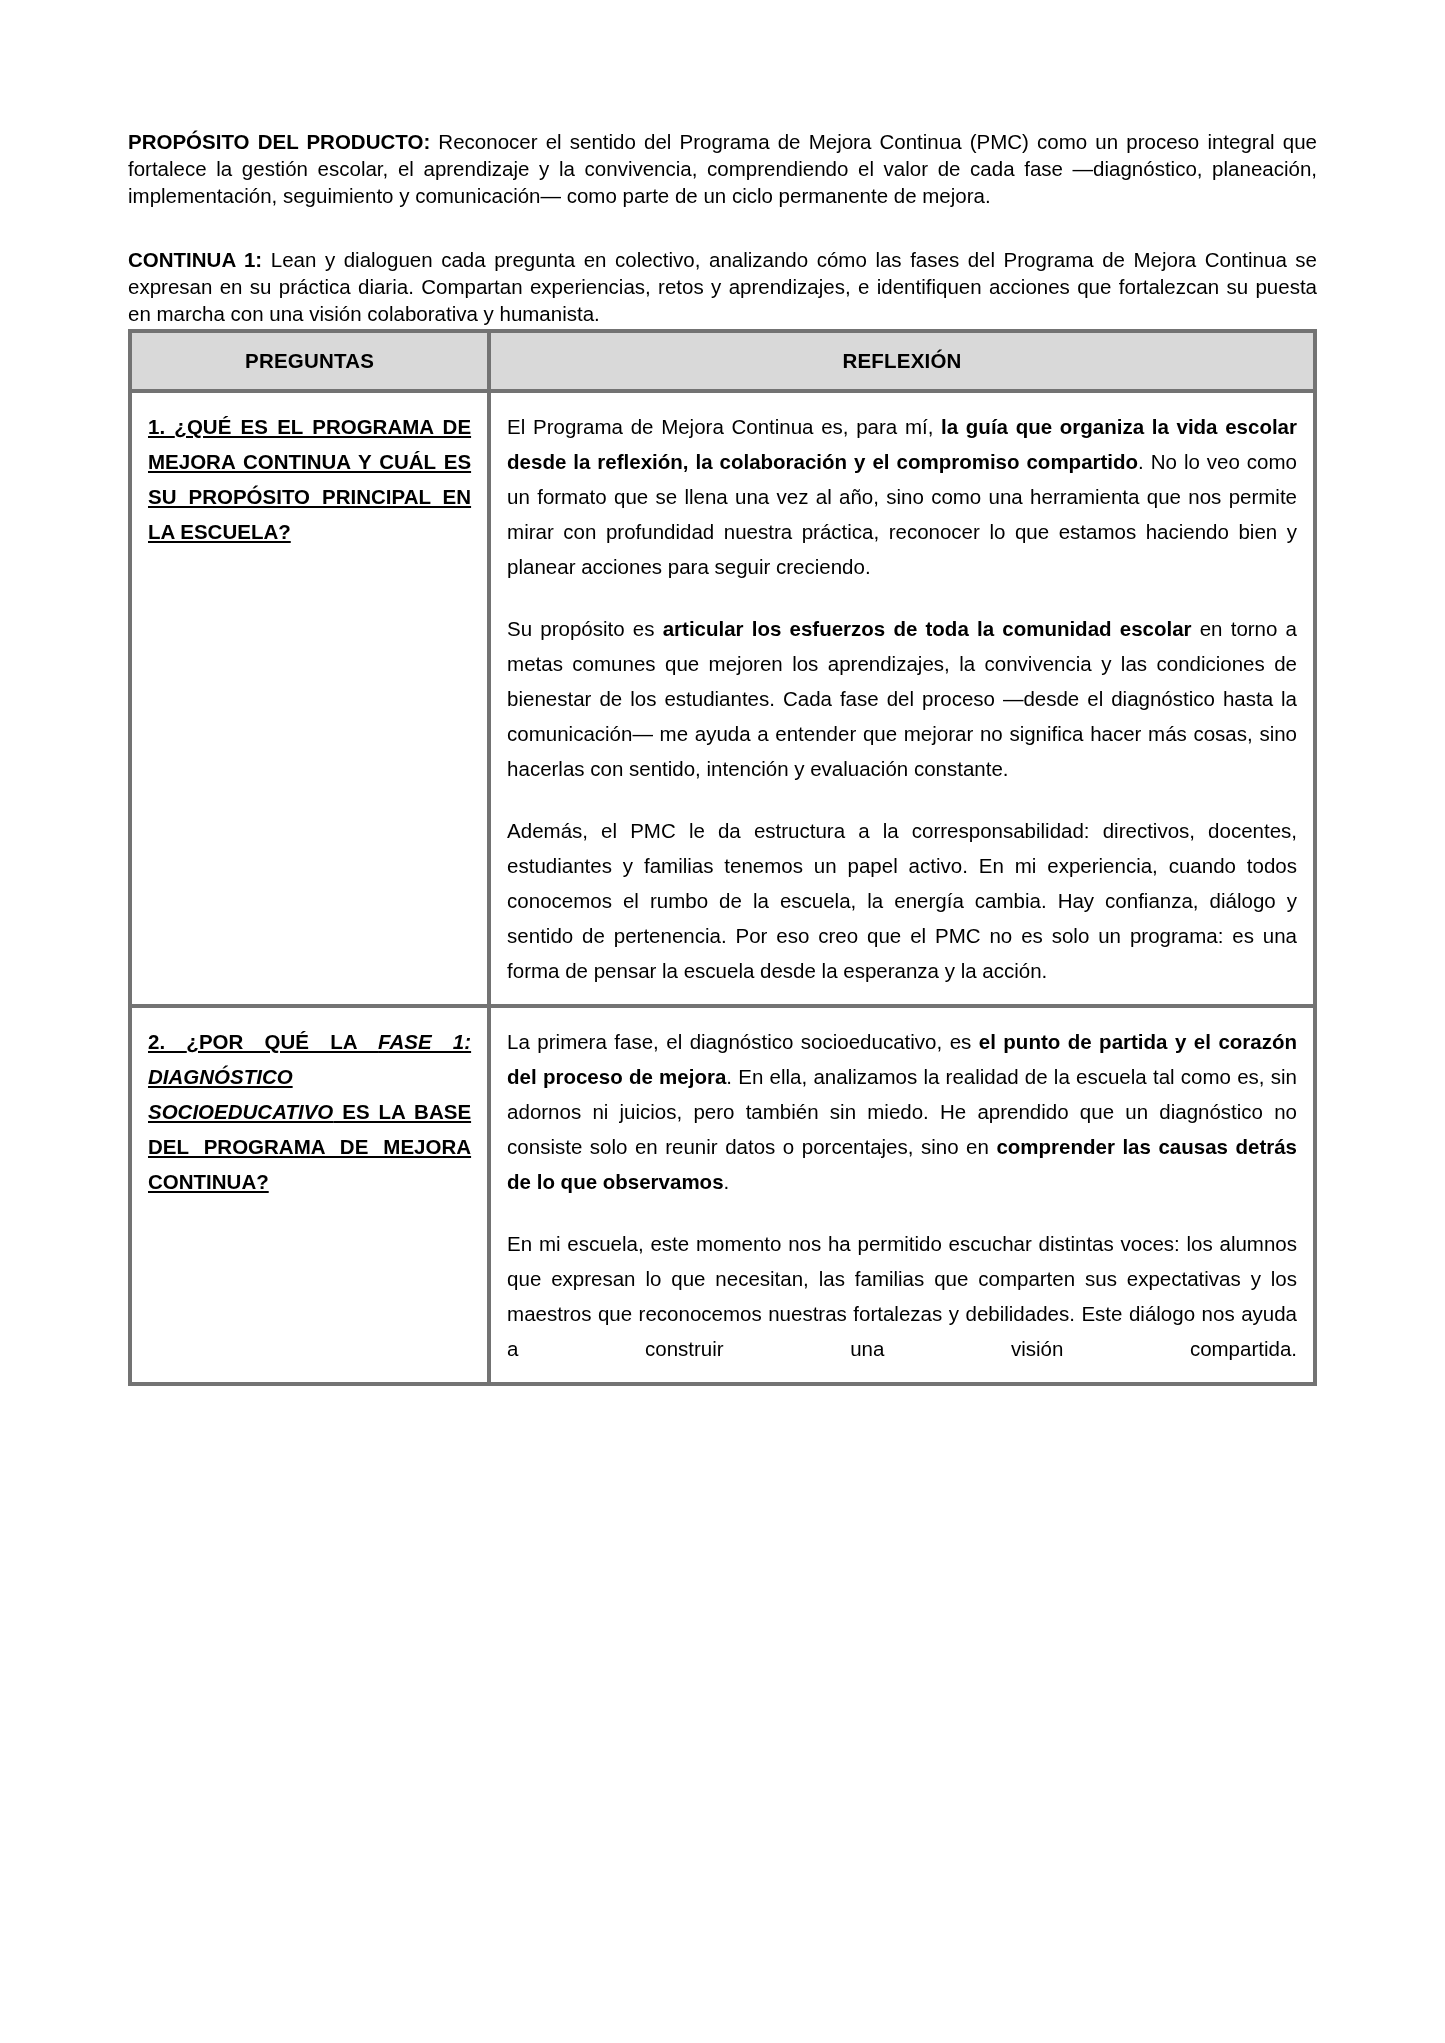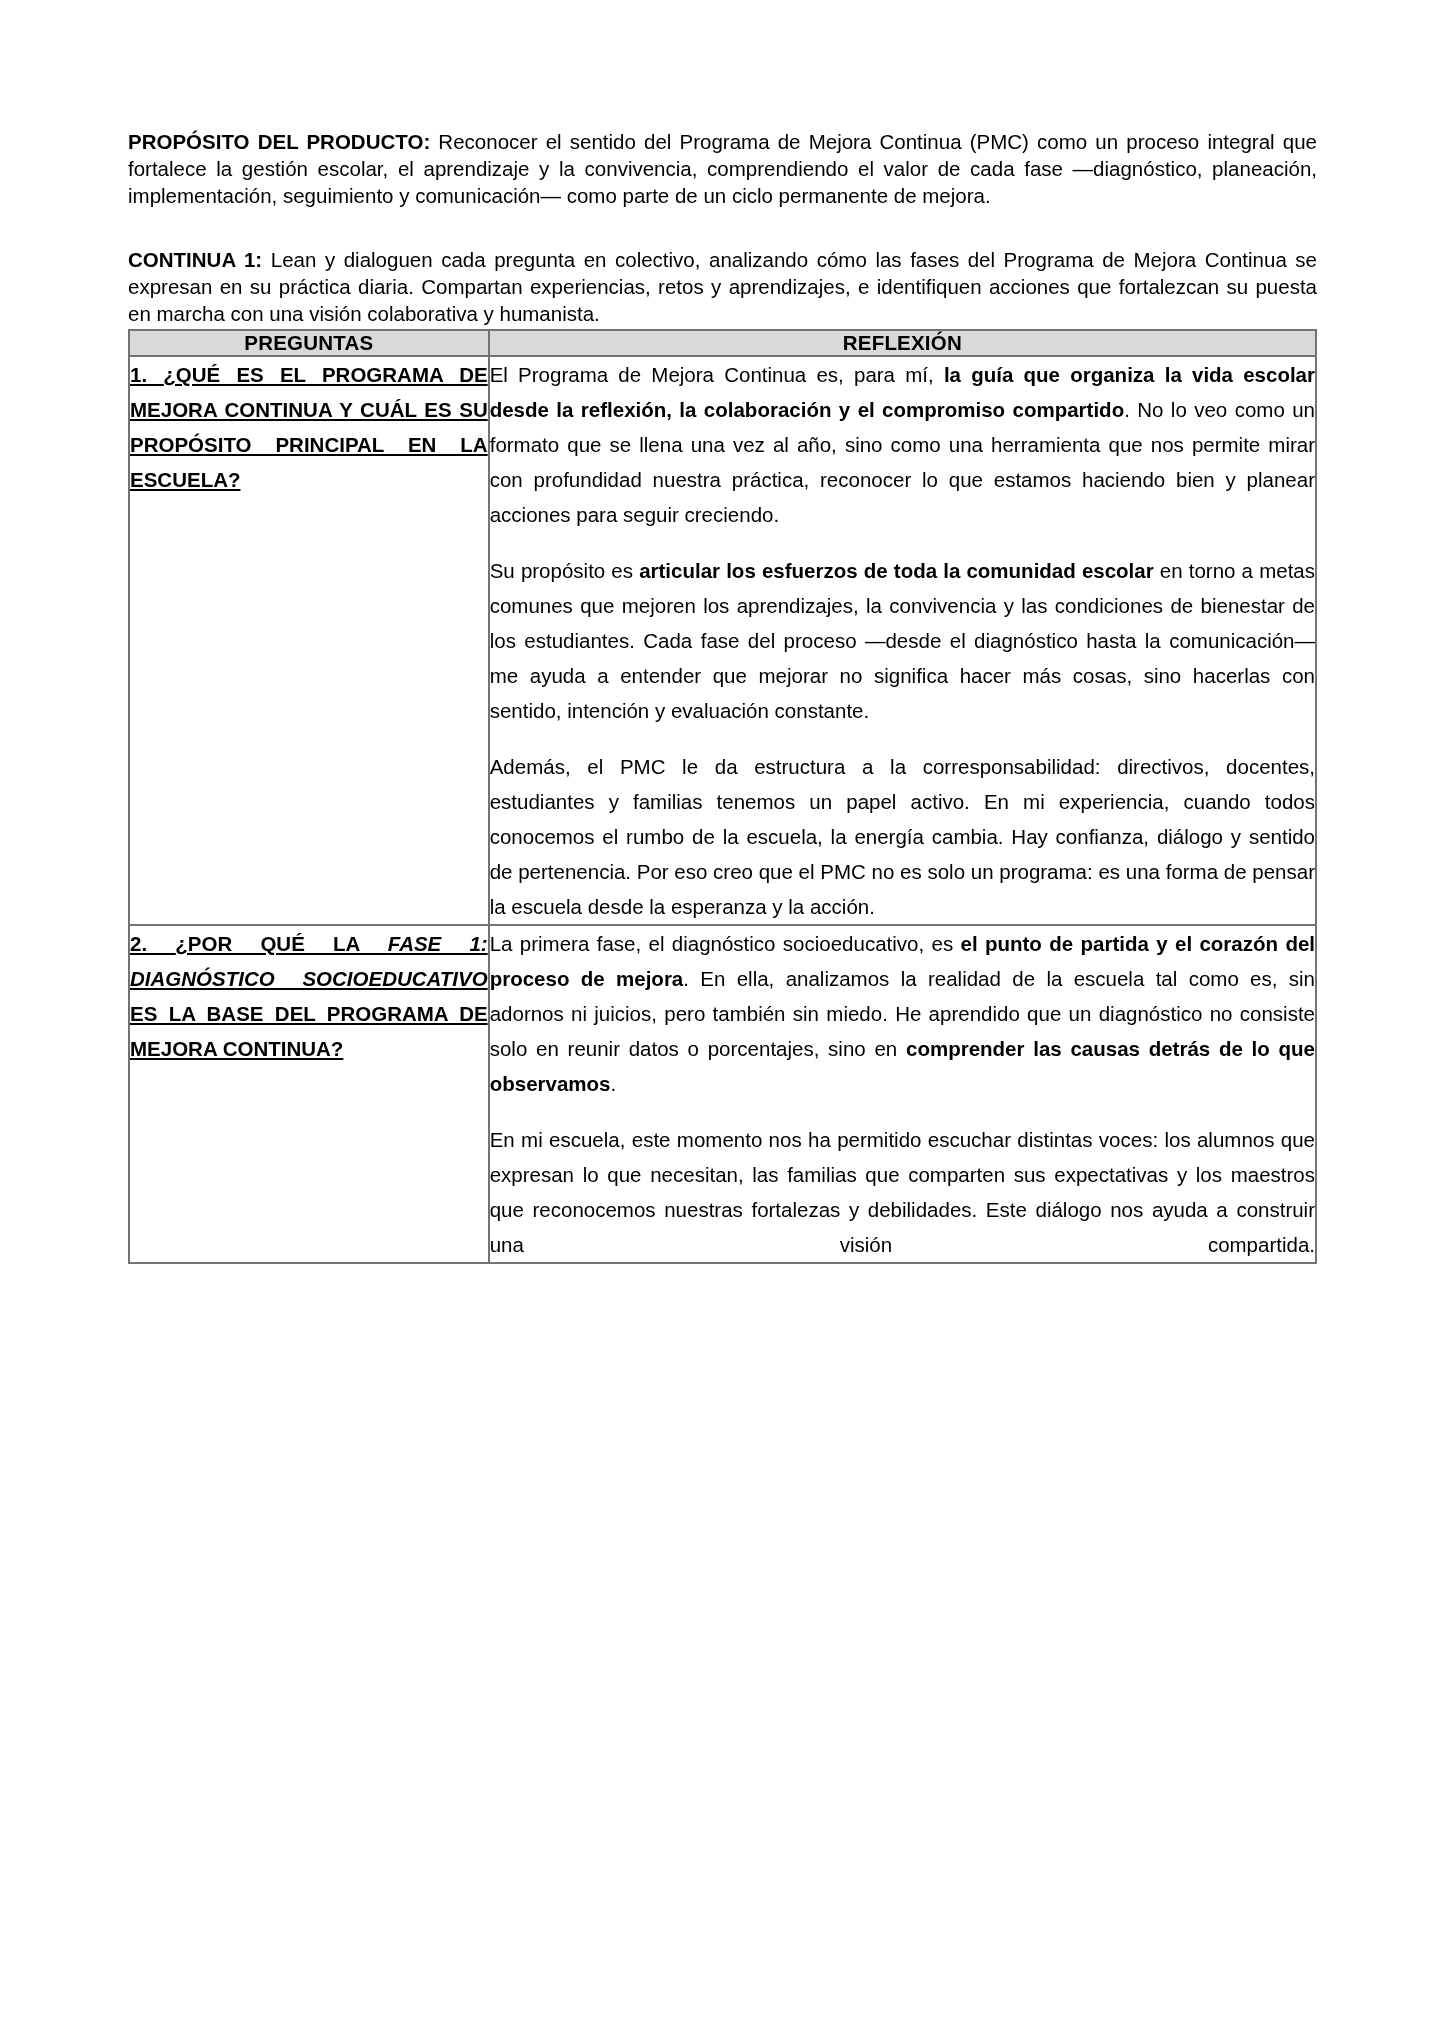--- a/index.html
+++ b/index.html
@@ -58,9 +58,9 @@
   }
 
   table.respuestas td, table.respuestas th {
-    border: 2px solid #737373;
+    border: 4px solid #737373;
     vertical-align: top;
-    padding: 0;
+    padding: 16px;
   }
 
   th.col-preguntas, th.col-reflexion {

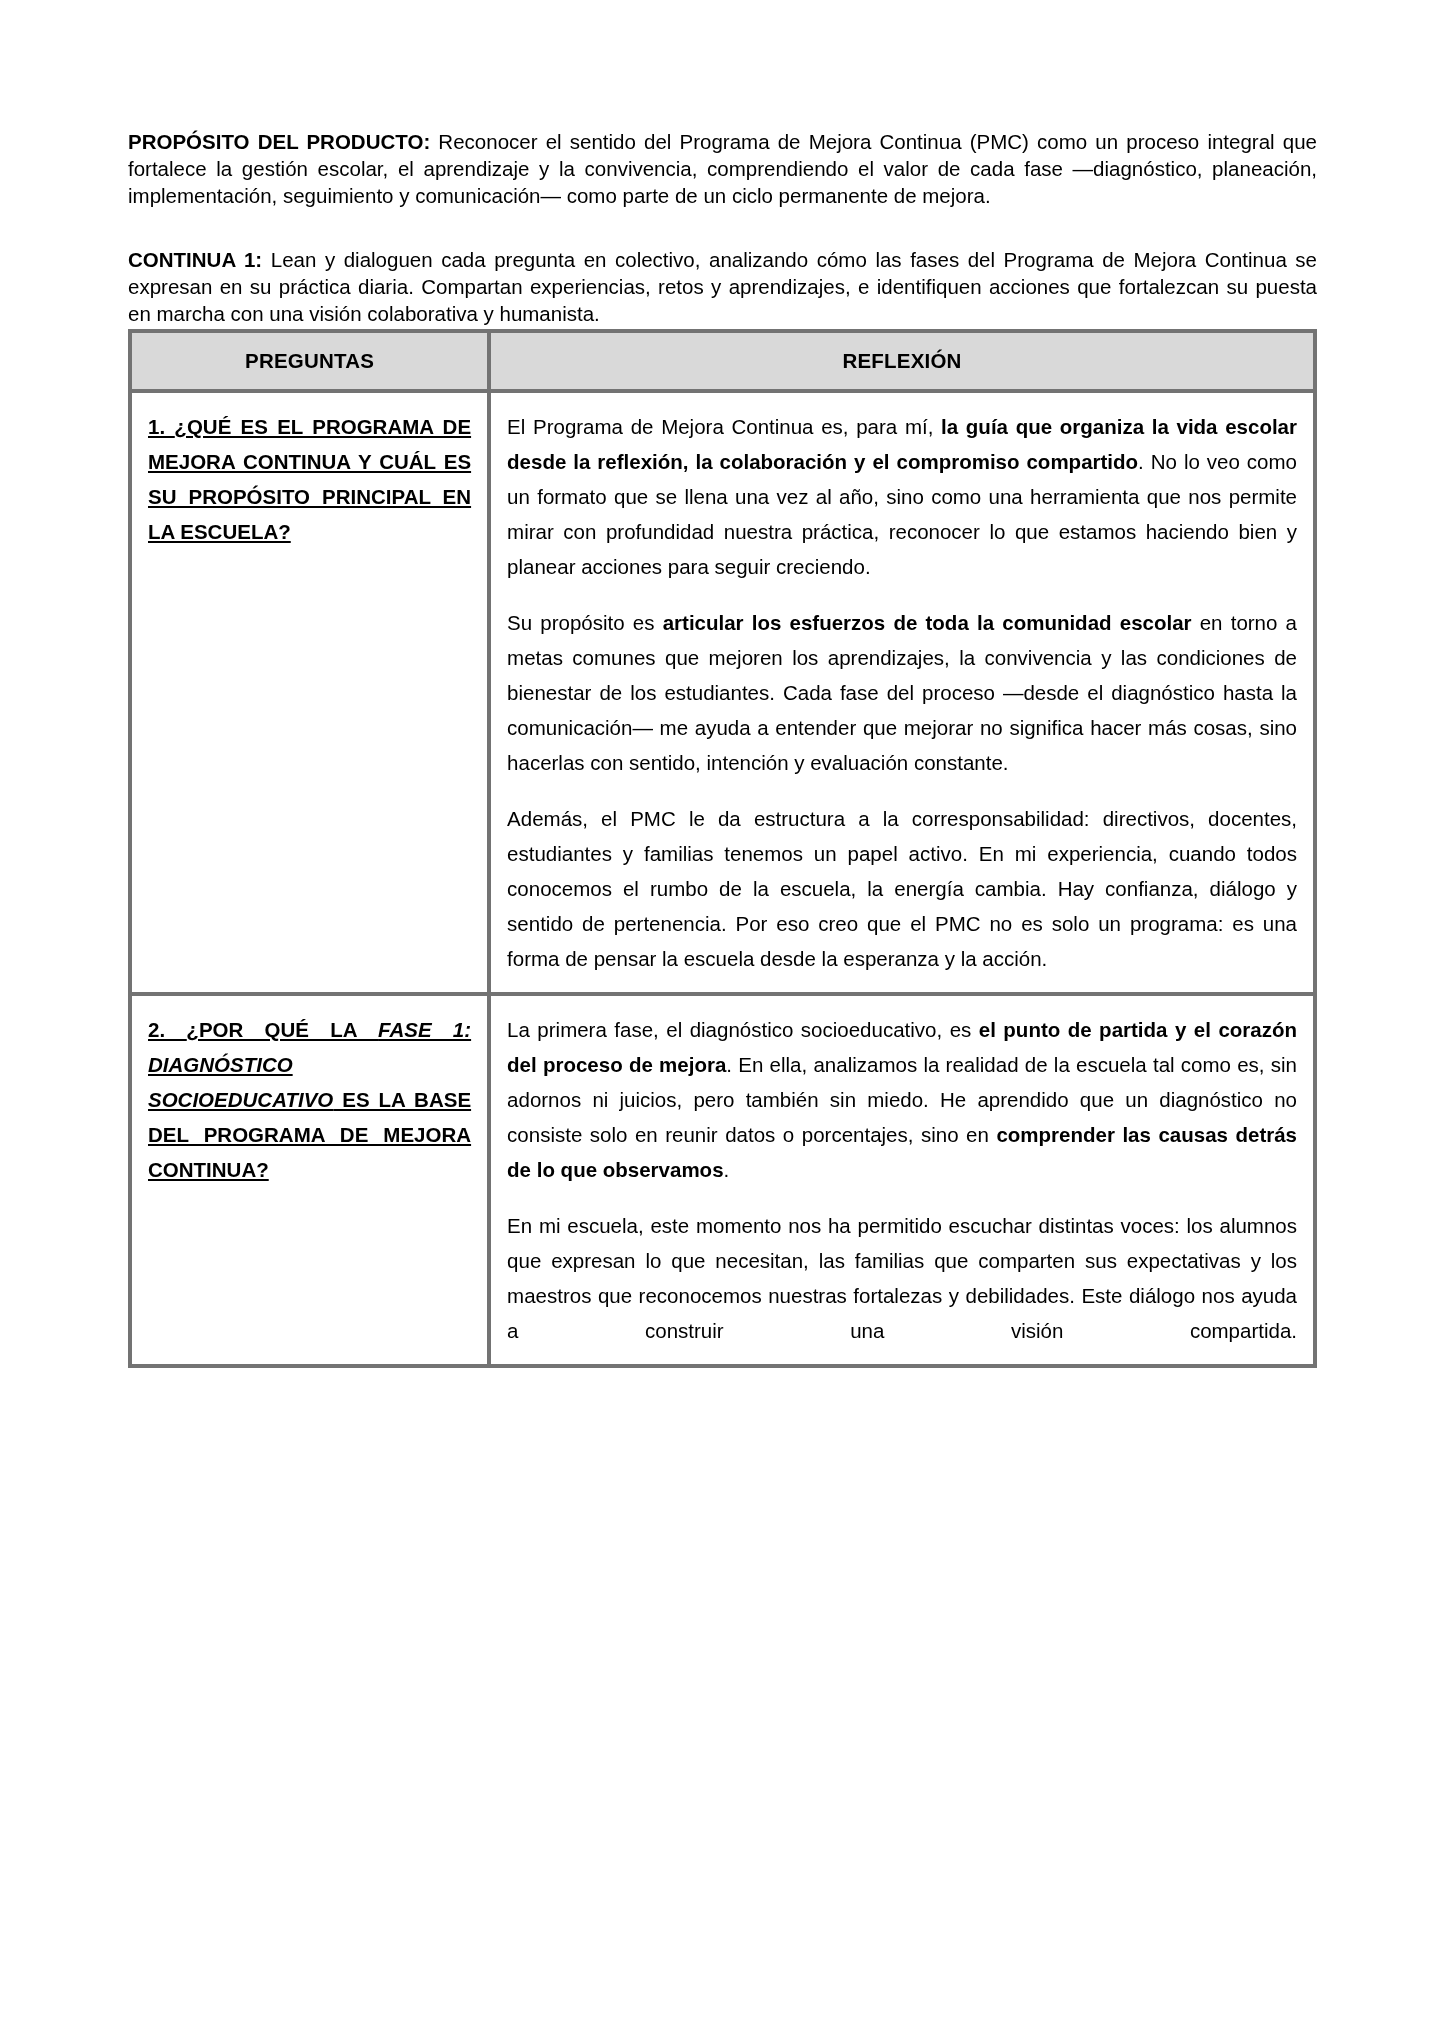--- a/index.html
+++ b/index.html
@@ -105,7 +105,7 @@
     margin: 0;
   }
   .r-para + .r-para {
-    margin-top: 21px;
+    margin-top: 27px;
   }
   .r-para b { font-weight: bold; }
 

